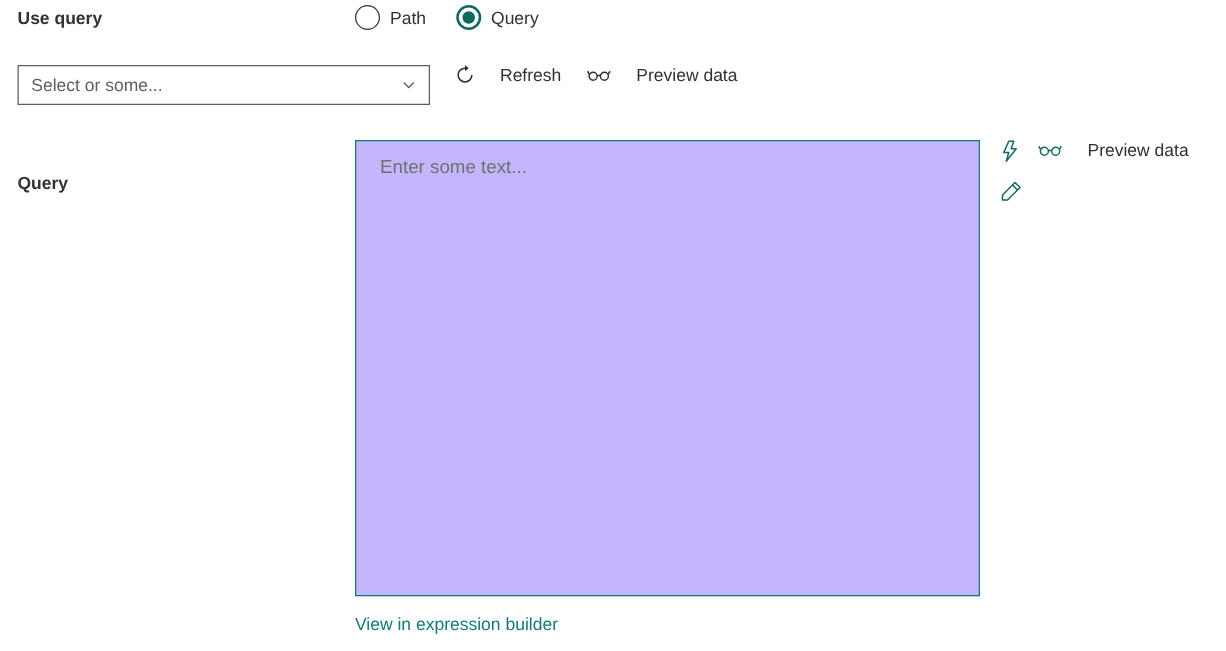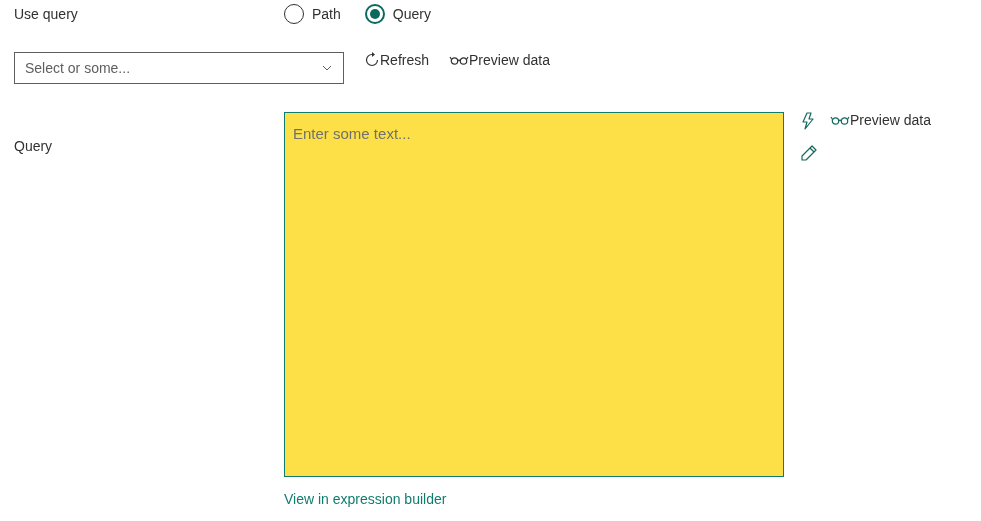--- a/index.html
+++ b/index.html
@@ -18,7 +18,7 @@
     }
     .form-label {
       width: 270px;
-      font-weight: 400;
+      font-weight: 700;
       font-size: 14px;
       padding-top: 4px;
       flex-shrink: 0;

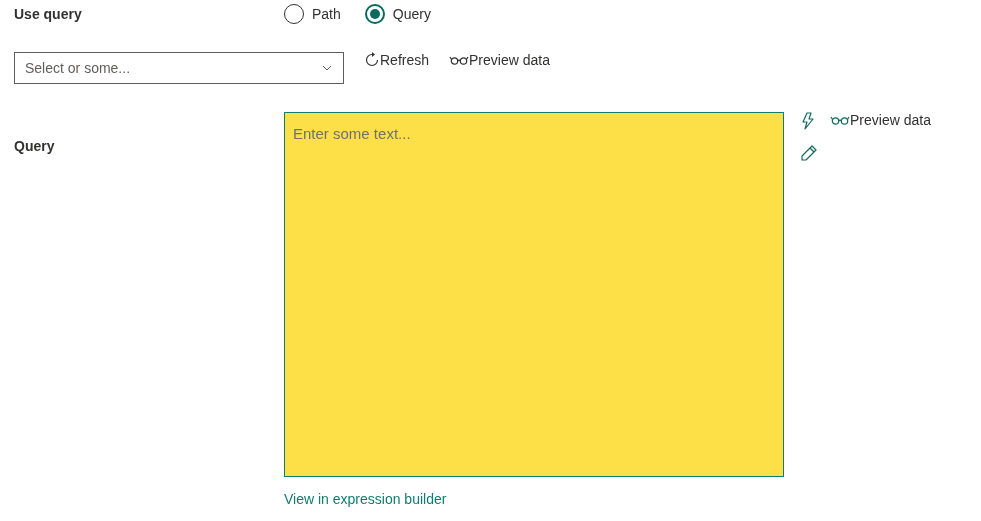--- a/index.html
+++ b/index.html
@@ -82,7 +82,7 @@
     .action-btn {
       display: inline-flex;
       align-items: center;
-      gap: 0;
+      gap: 20px;
       cursor: pointer;
       color: #323130;
     }

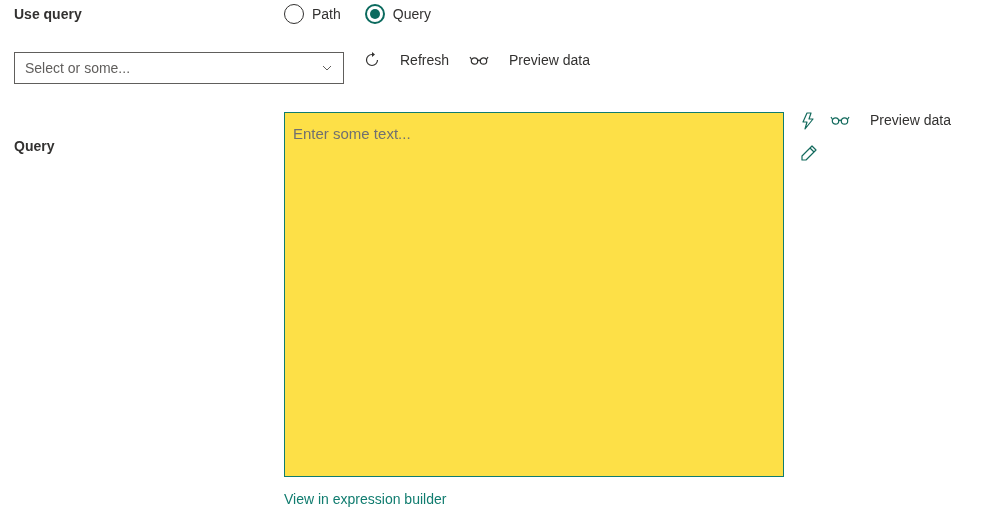--- a/index.html
+++ b/index.html
@@ -97,8 +97,8 @@
       width: 500px;
       height: 365px;
       border: 1px solid #107c6f;
-      background: #fde047;
-      padding: 12px 8px;
+      background: #c4b5fd;
+      padding: 12px 19px;
       color: #605e5c;
       font-size: 15px;
       resize: none;

